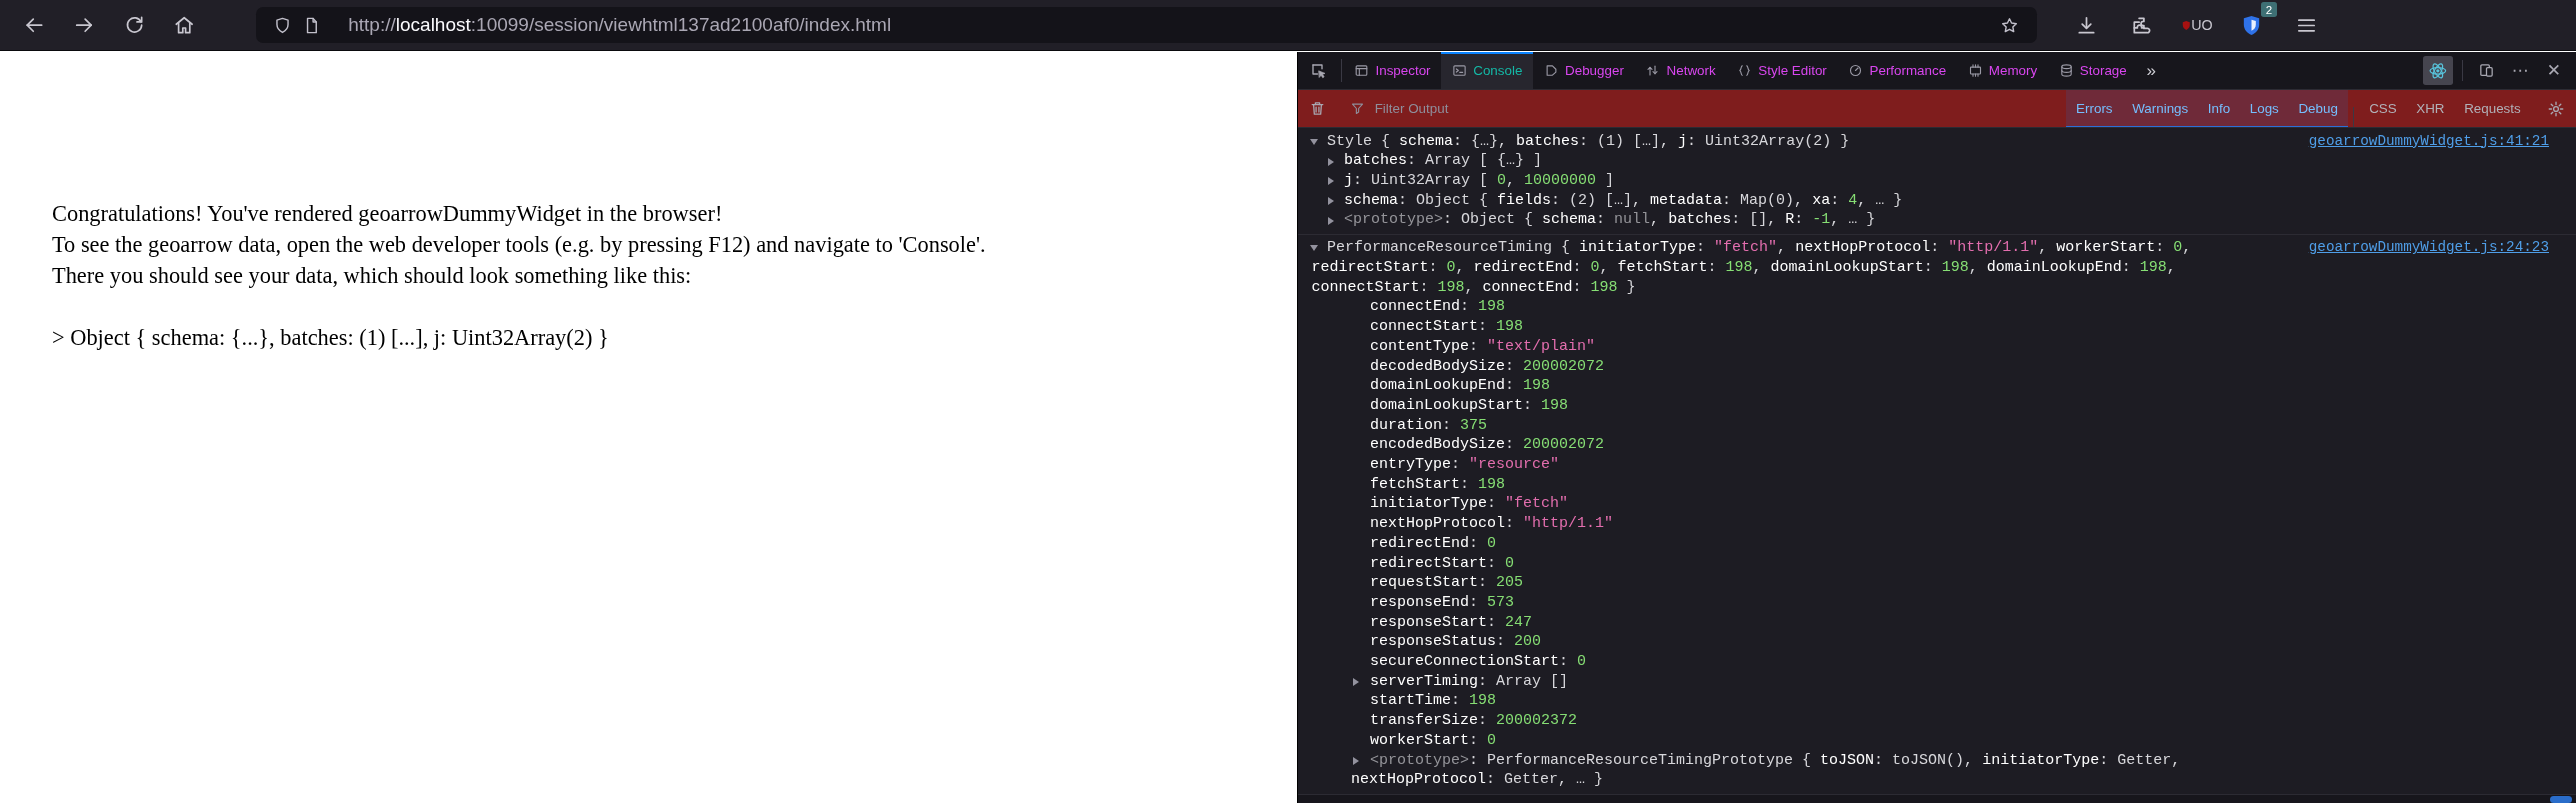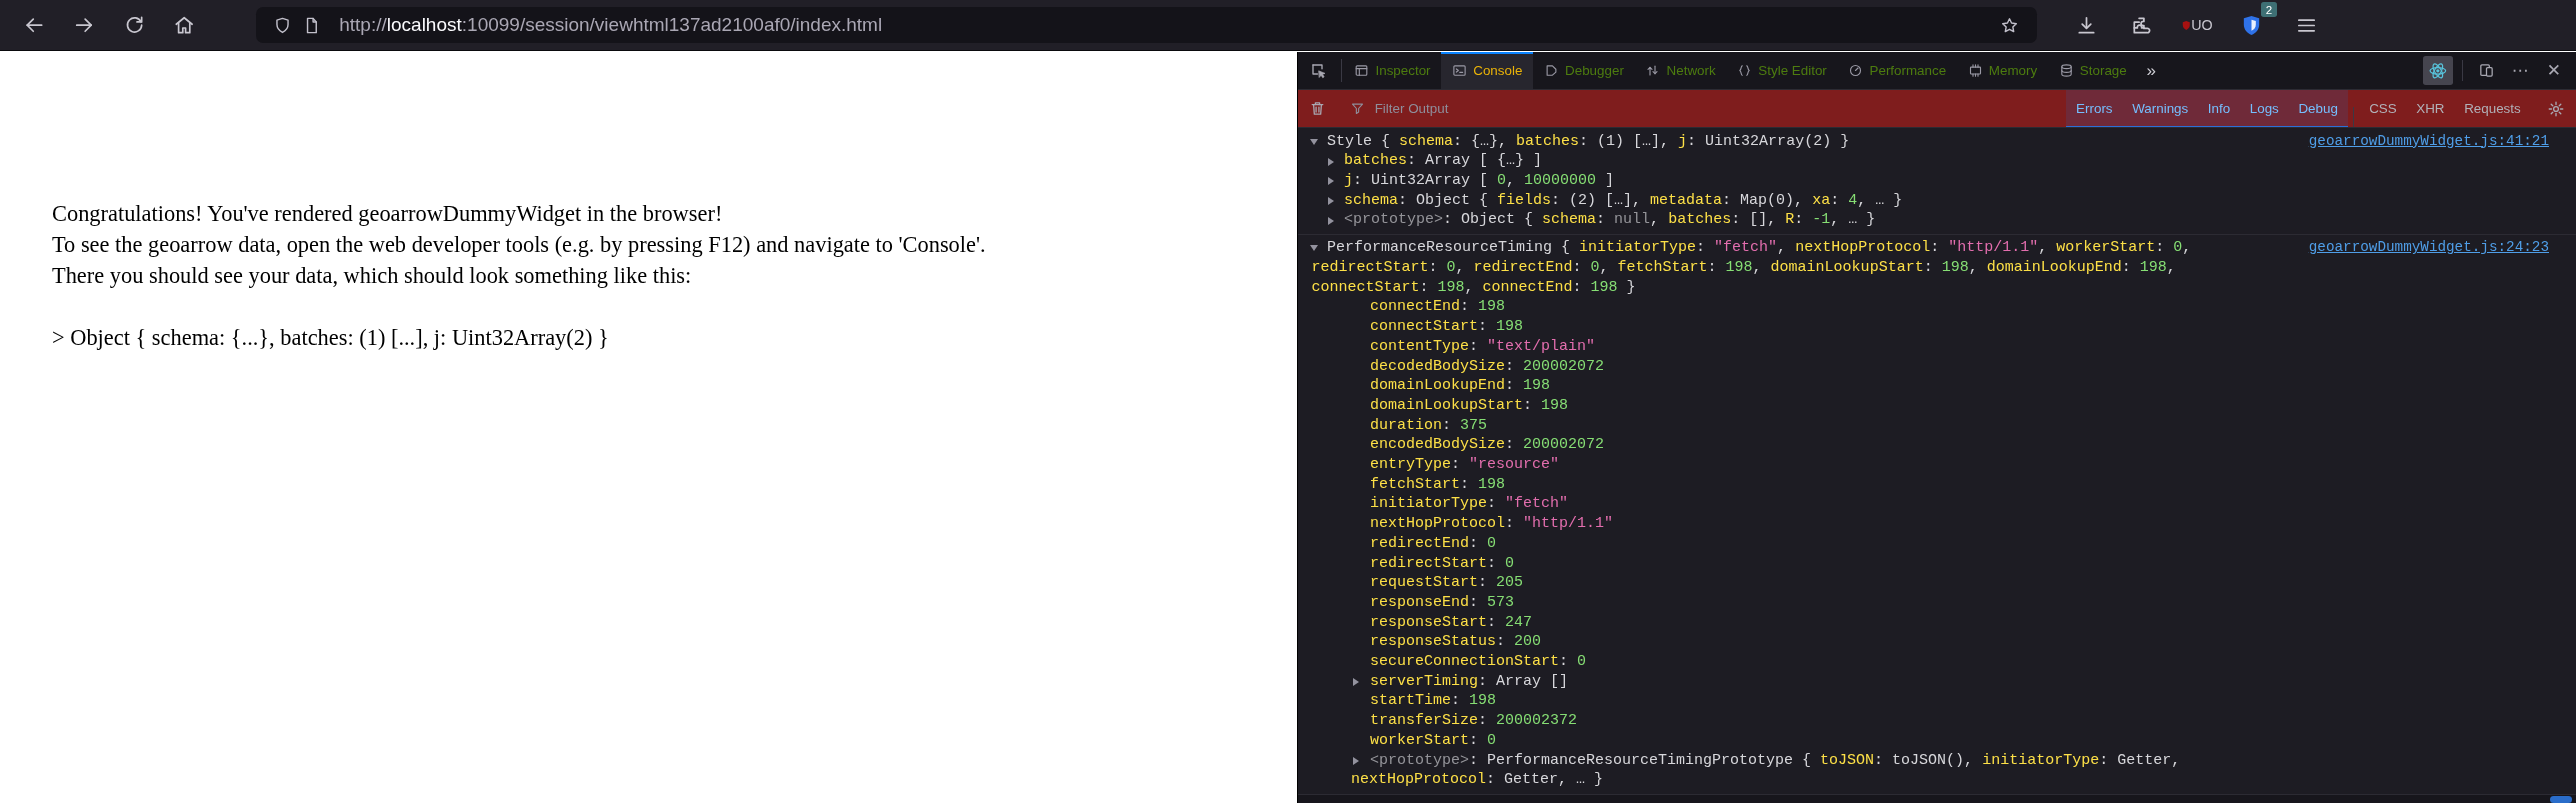--- a/index.html
+++ b/index.html
@@ -13,7 +13,7 @@
   .urlbar{margin-left:57px;width:1781px;height:36px;background:#141319;border-radius:7.2px;display:flex;align-items:center;padding:0 12.5px;box-sizing:border-box;}
   .urlbar .uicon{width:29px;height:29px;display:flex;align-items:center;justify-content:center;color:#c2c0cb;}
   .urlbar .uicon svg{width:19px;height:19px;}
-  .url-text{margin-left:13px;font-size:19px;color:#aaa7b4;white-space:nowrap;overflow:hidden;flex:1;}
+  .url-text{margin-left:22px;font-size:19px;color:#aaa7b4;white-space:nowrap;overflow:hidden;flex:1;}
   .url-text .host{color:#fbfbfe;}
   .right-btns{display:flex;align-items:center;gap:23px;margin-left:34px;}
   .right-btn{width:32px;height:32px;display:flex;align-items:center;justify-content:center;color:#c9c7d0;position:relative;}

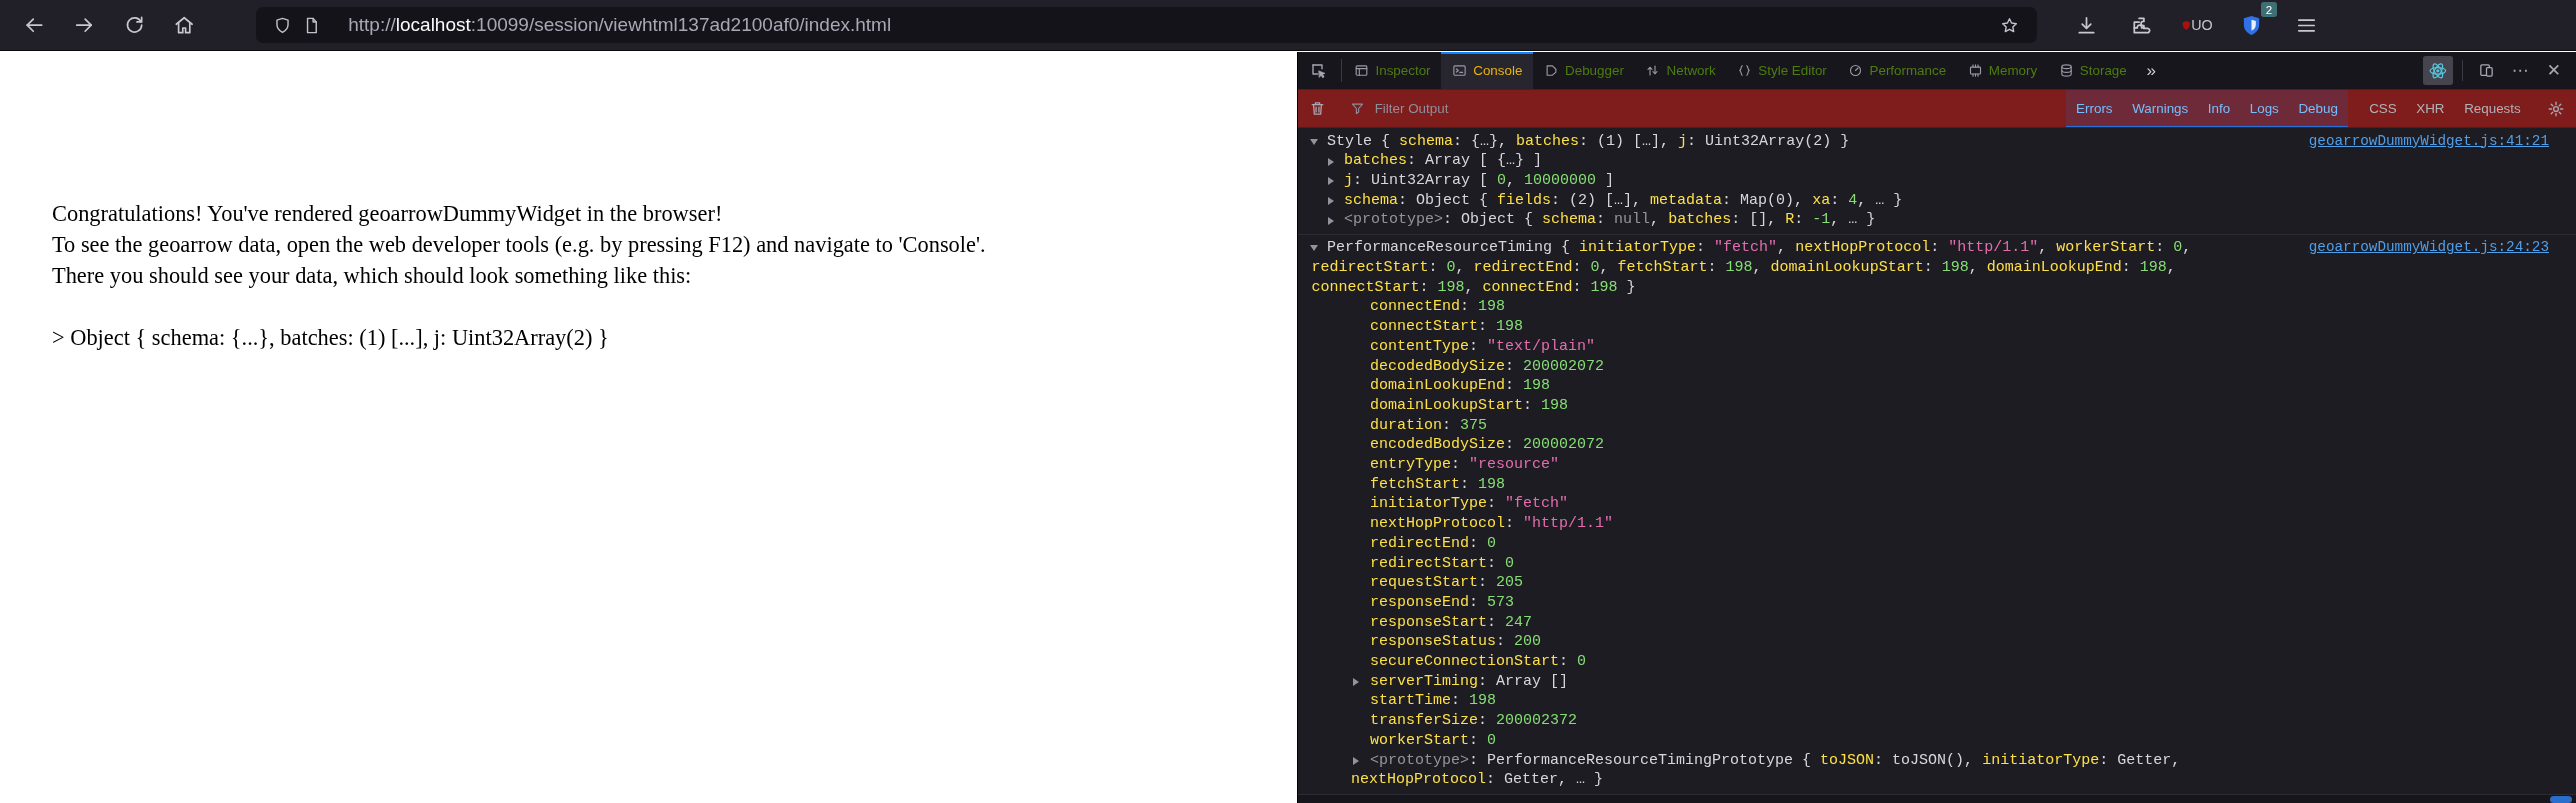--- a/index.html
+++ b/index.html
@@ -31,7 +31,7 @@
   .pick-btn{width:41px;display:flex;align-items:center;justify-content:center;color:#a9a8b2;}
   .pick-btn svg{width:18px;height:18px;}
   .vsep{width:0.9px;background:#3a3944;margin:7.2px 1.8px;}
-  .dt-tab{display:flex;align-items:center;gap:6.3px;padding:0 10.7px;color:#4d7c0f;font-size:13.4px;position:relative;cursor:default;}
+  .dt-tab{display:flex;align-items:center;gap:6.3px;padding:0 10.7px;color:#d946ef;font-size:13.4px;position:relative;cursor:default;}
   .dt-tab .ticon{display:flex;color:#9a99a5;}
   .dt-tab .ticon svg{width:15px;height:15px;}
   .dt-tab.active{background:#27262e;color:#eab308;}

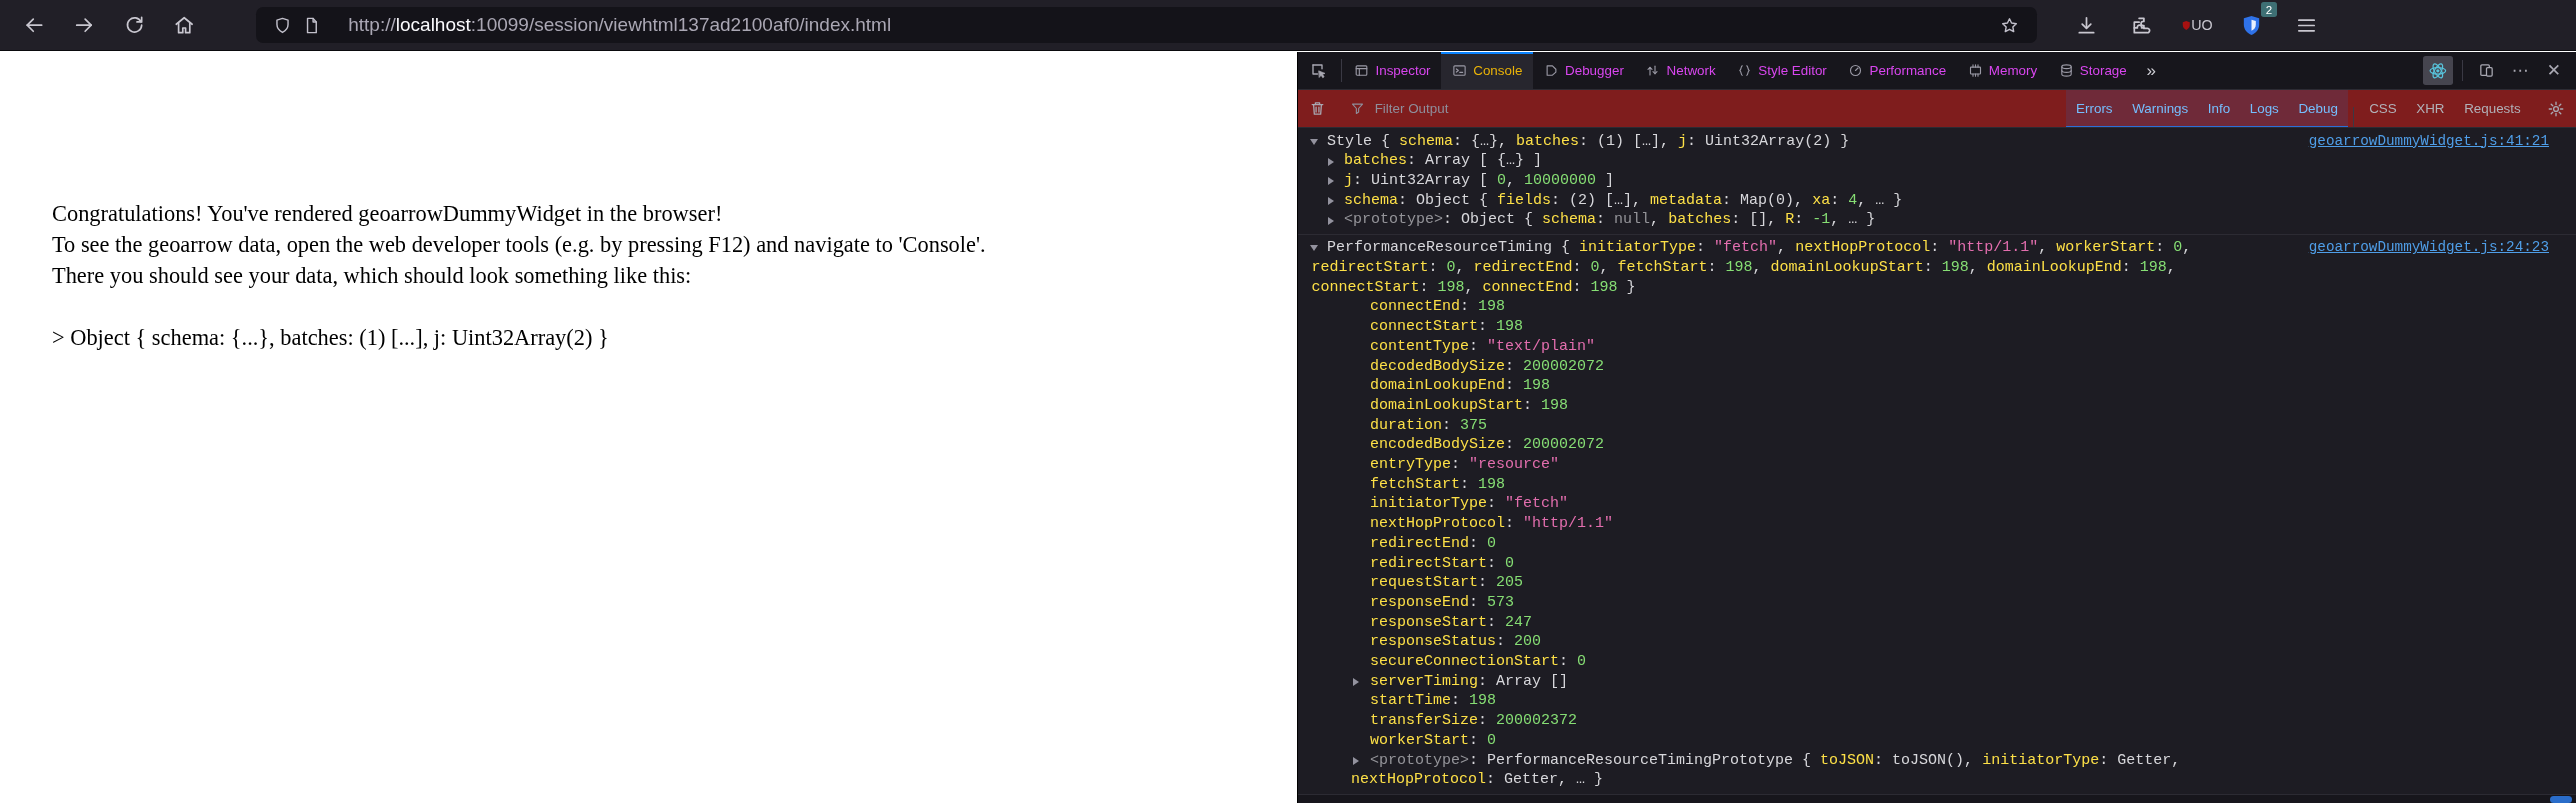--- a/index.html
+++ b/index.html
@@ -34,7 +34,7 @@
   .dt-tab{display:flex;align-items:center;gap:6.3px;padding:0 10.7px;color:#d946ef;font-size:13.4px;position:relative;cursor:default;}
   .dt-tab .ticon{display:flex;color:#9a99a5;}
   .dt-tab .ticon svg{width:15px;height:15px;}
-  .dt-tab.active{background:#27262e;color:#eab308;}
+  .dt-tab.active{background:#27262e;color:#14b8a6;}
   .dt-tab.active::before{content:"";position:absolute;top:0;left:0;right:0;height:1.8px;background:var(--accent,#0a84ff);}
   .chev-tabs{display:flex;align-items:center;padding:0 9px;color:#cfcfd6;font-size:17px;}
   .dt-tabbar-right{margin-left:auto;display:flex;align-items:center;gap:3.6px;padding-right:7.2px;}

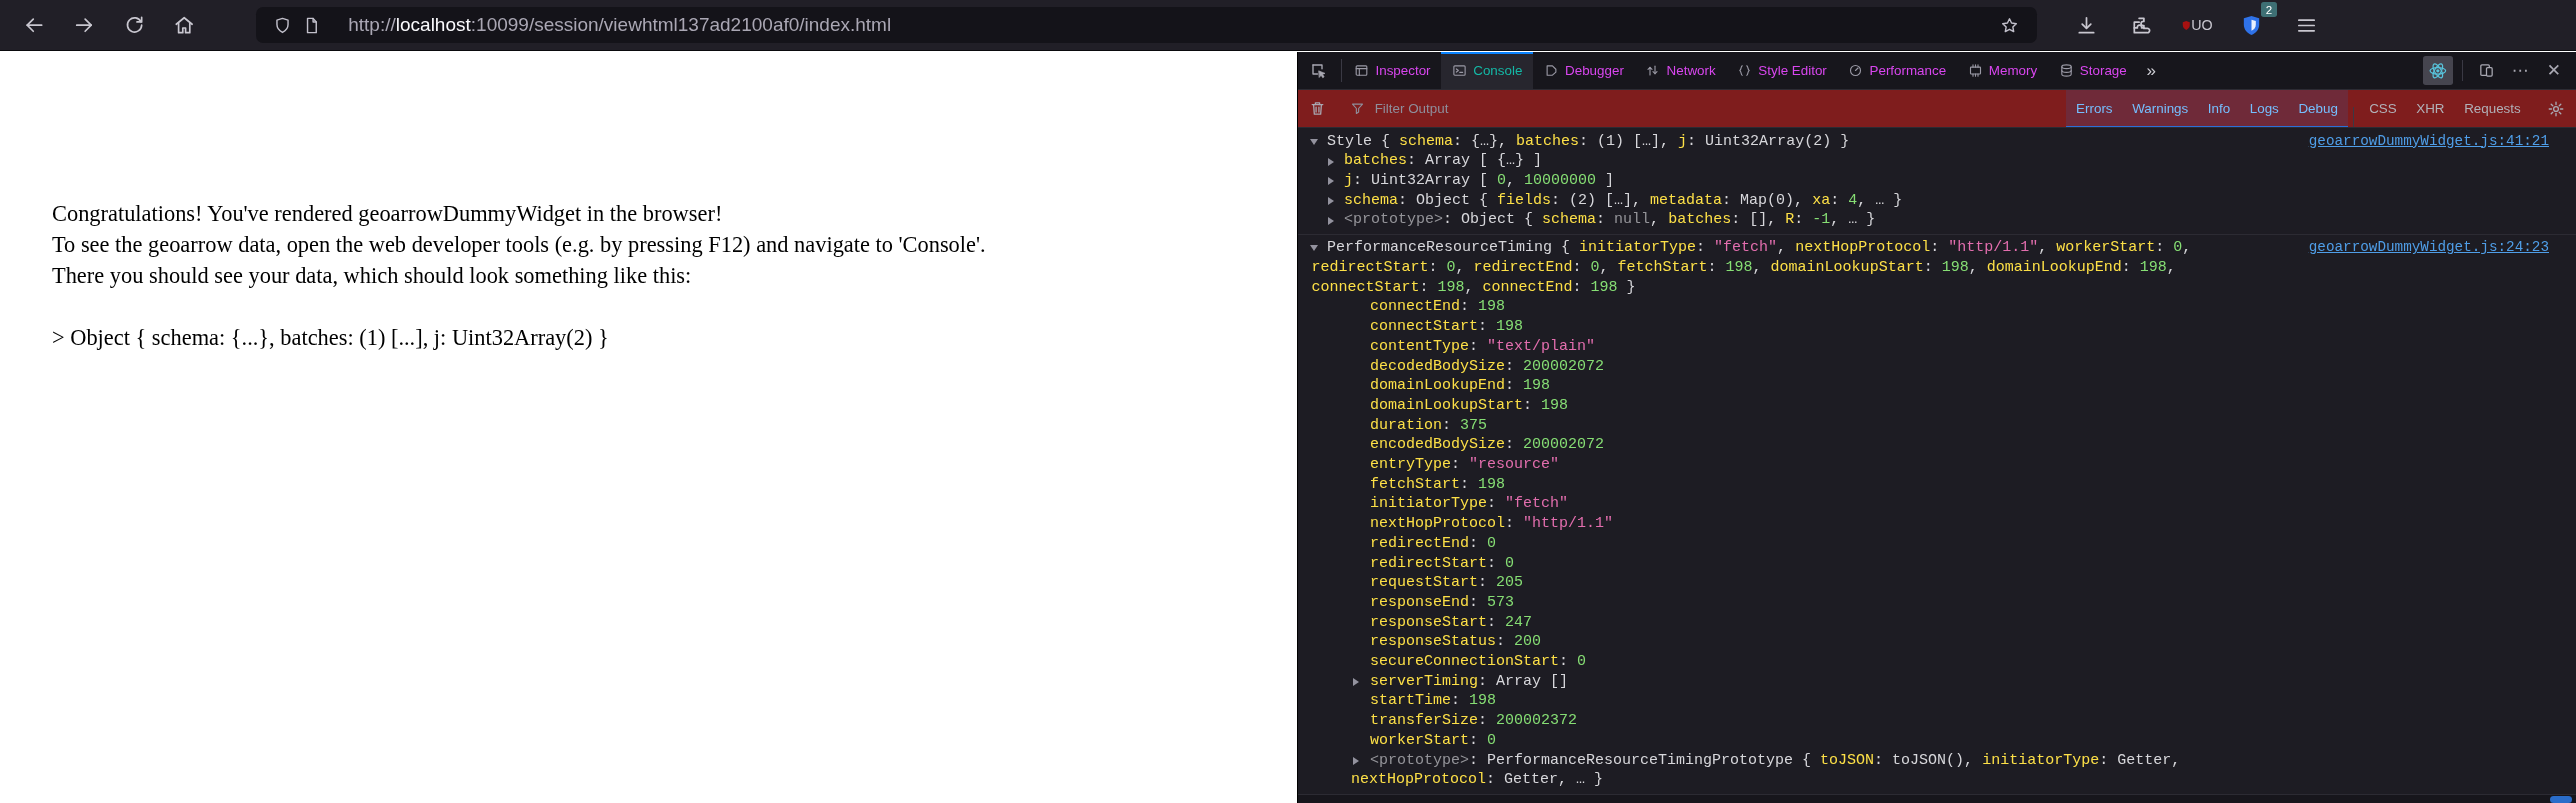--- a/index.html
+++ b/index.html
@@ -72,7 +72,7 @@
   .lvl-c1 > .arr{left:29.5px;}
   .lvl-c2 > .arr{left:55px;}
   .tk-g{color:#d7d7db;}
-  .tk-k{color:#fde047;}
+  .tk-k{color:#ffffff;}
   .tk-n{color:#86de74;}
   .tk-s{color:#e36eae;}
   .tk-d{color:#949499;}

